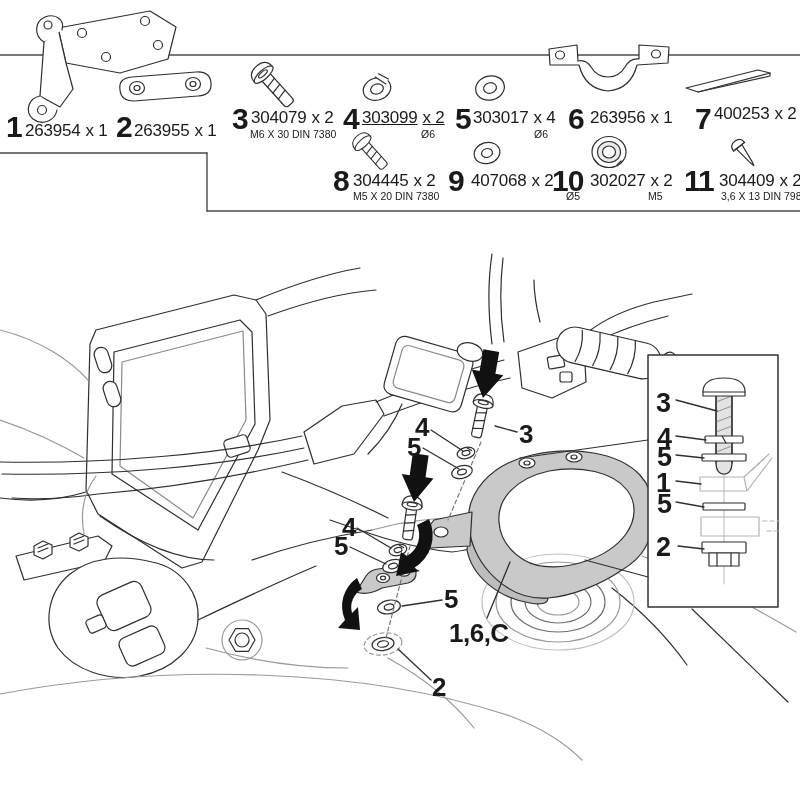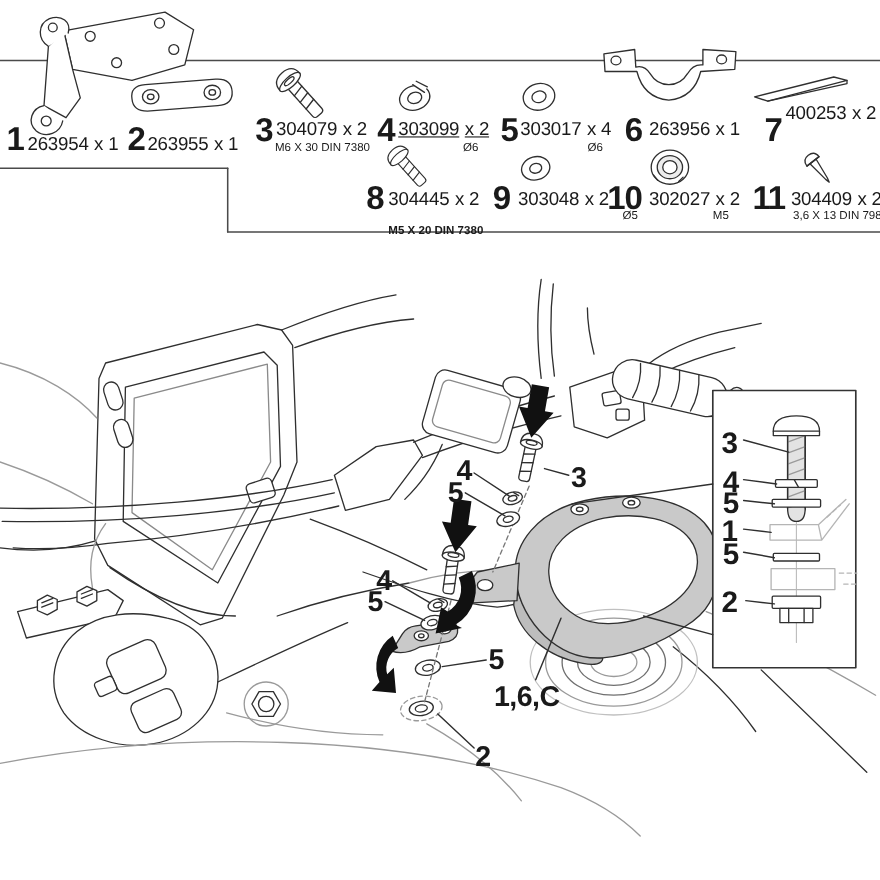--- a/index.html
+++ b/index.html
@@ -336,7 +336,7 @@
   </div>
   <div>
     <div class="num" style="left:695px;top:104px;">7</div>
-    <div class="code" style="left:714px;top:93px;"><span>400253</span><span class="qty">x 2</span></div>
+    <div class="code" style="left:714px;top:104px;"><span>400253</span><span class="qty">x 2</span></div>
   </div>
   <div>
     <div class="num" style="left:333px;top:166px;">8</div>

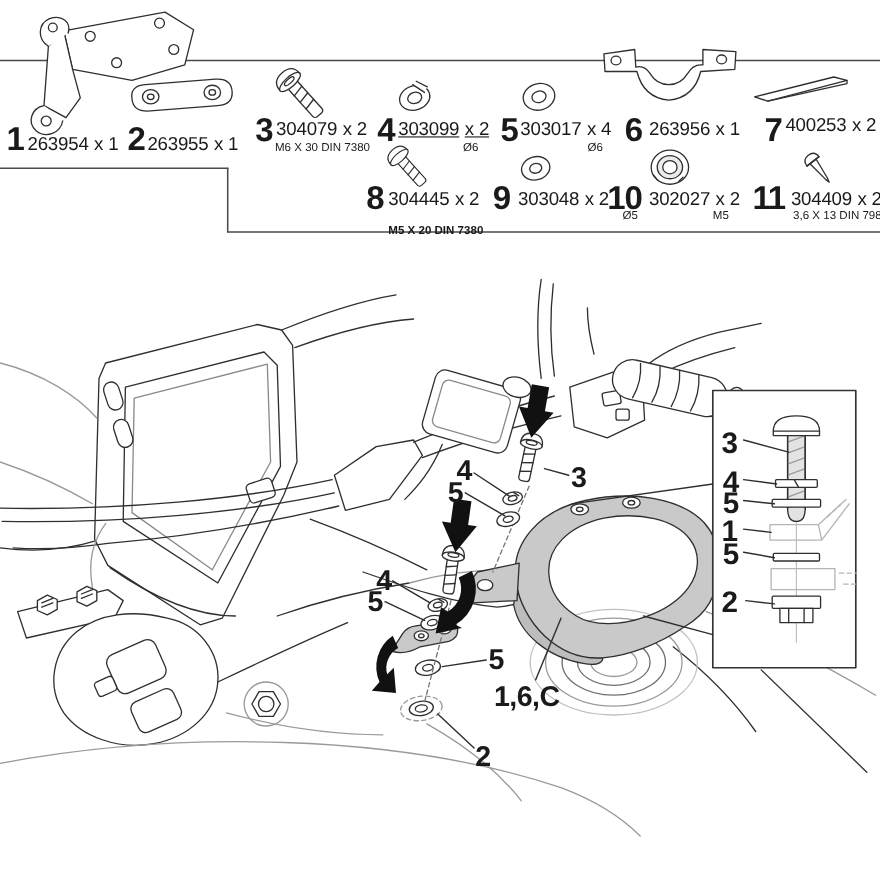--- a/index.html
+++ b/index.html
@@ -345,7 +345,7 @@
   </div>
   <div>
     <div class="num" style="left:448px;top:166px;">9</div>
-    <div class="code" style="left:471px;top:171px;"><span>303048</span><span class="qty">x 2</span></div>
+    <div class="code" style="left:471px;top:171px;"><span>407068</span><span class="qty">x 2</span></div>
     <div class="spec" style="left:530px;top:191px;margin-left:36px;">Ø5</div>
   </div>
   <div>

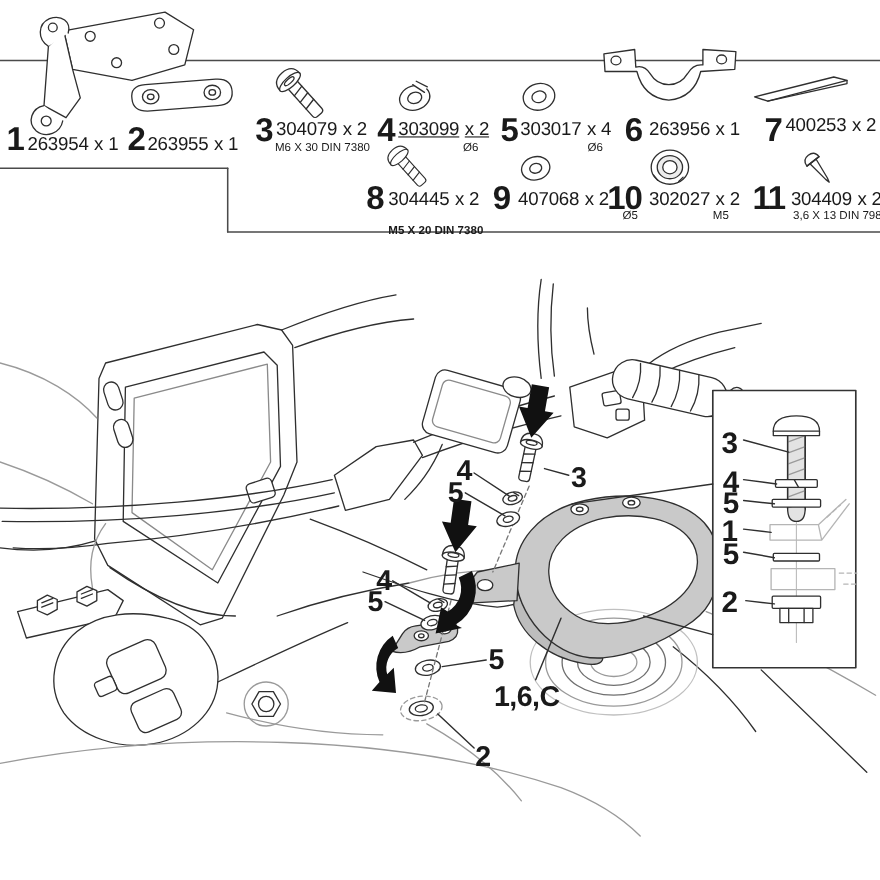--- a/index.html
+++ b/index.html
@@ -341,7 +341,7 @@
   <div>
     <div class="num" style="left:333px;top:166px;">8</div>
     <div class="code" style="left:353px;top:171px;"><span>304445</span><span class="qty">x 2</span></div>
-    <div class="spec" style="left:353px;top:205px;font-weight:bold;">M5 X 20 DIN 7380</div>
+    <div class="spec" style="left:353px;top:191px;">M5 X 20 DIN 7380</div>
   </div>
   <div>
     <div class="num" style="left:448px;top:166px;">9</div>

